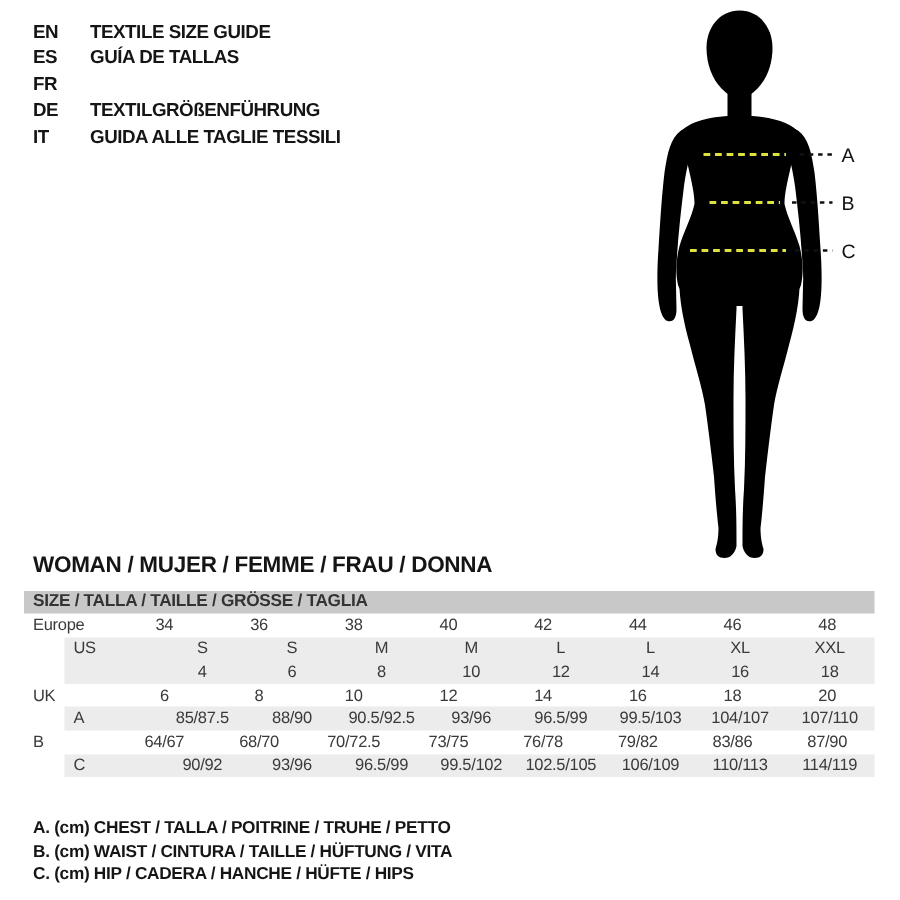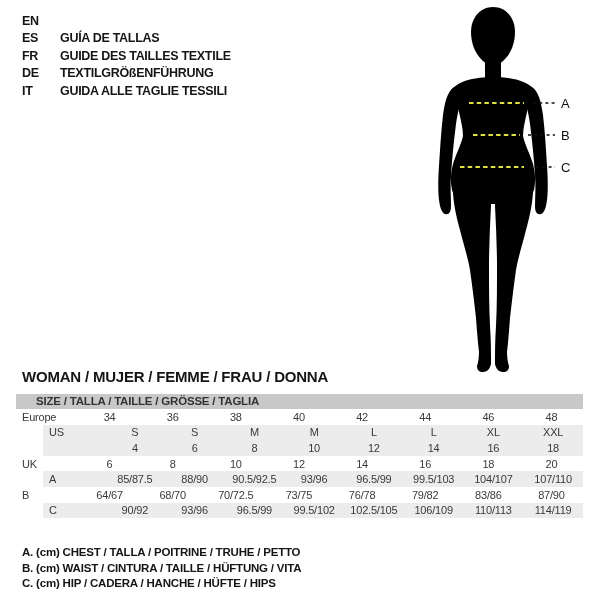--- a/index.html
+++ b/index.html
@@ -41,6 +41,7 @@
   <div class="langs">
     <div class="lang-row">
       <span class="lang-code">EN</span>
+      <span>TEXTILE SIZE GUIDE</span>
     </div>
     <div class="lang-row">
       <span class="lang-code">ES</span>

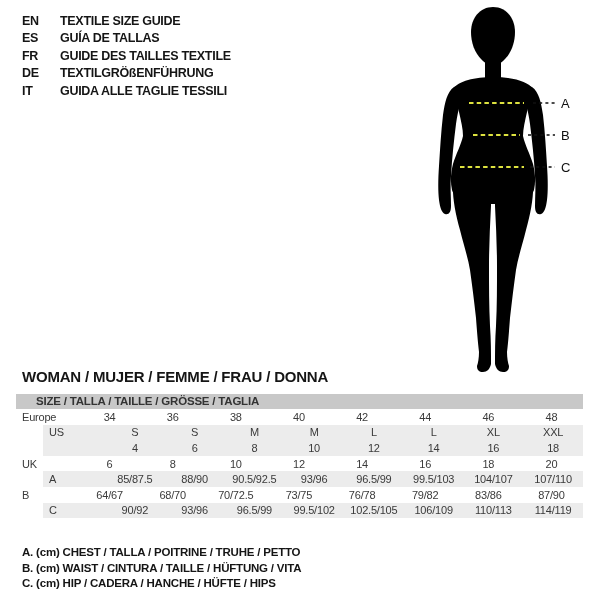--- a/index.html
+++ b/index.html
@@ -49,7 +49,6 @@
     </div>
     <div class="lang-row">
       <span class="lang-code">FR</span>
-      <span>GUIDE DES TAILLES TEXTILE</span>
     </div>
     <div class="lang-row">
       <span class="lang-code">DE</span>

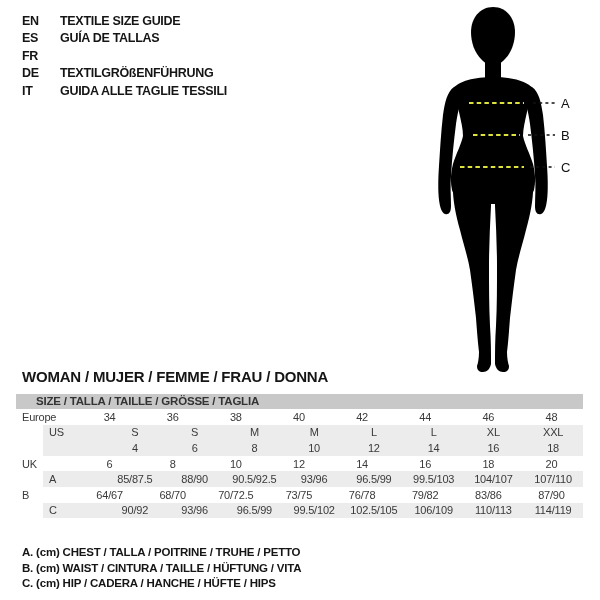--- a/index.html
+++ b/index.html
@@ -22,7 +22,7 @@
   
   .size-table{position:absolute;left:16px;top:394px;width:567px;}
   .thead{height:15px;background:#c8c8c8;font-weight:bold;font-size:11.5px;
-    line-height:15px;padding-left:20px;color:#333;letter-spacing:-0.2px;}
+    line-height:15px;padding-left:6px;color:#333;letter-spacing:-0.2px;}
   .trow{display:grid;grid-template-columns:62px repeat(8,1fr);height:15.6px;
     align-items:center;font-size:11px;color:#3a3a3a;letter-spacing:-0.2px;}
   .trow.alt{background:#ececec;margin-left:27px;}

